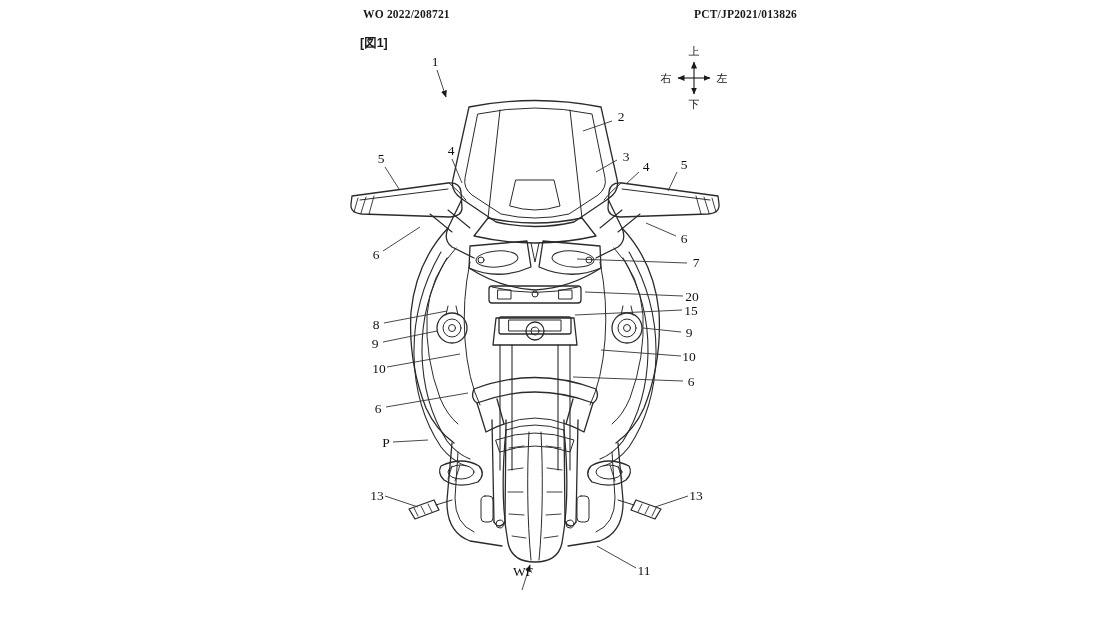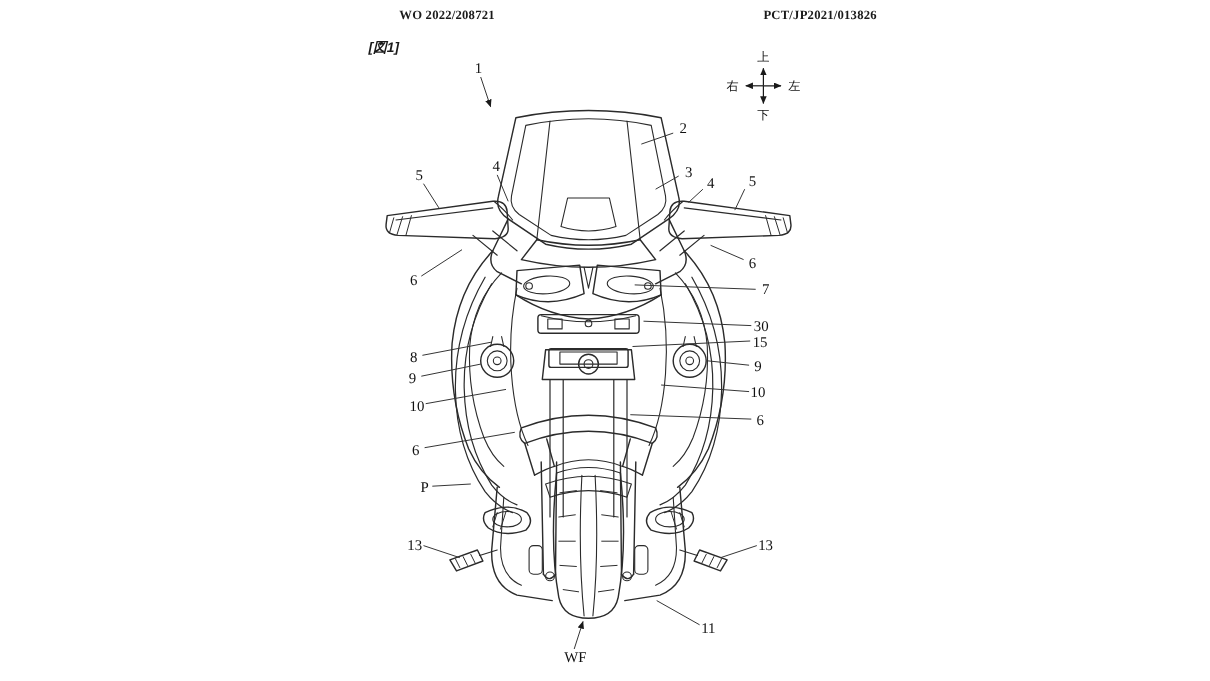--- a/index.html
+++ b/index.html
@@ -52,7 +52,7 @@
   <div class="hdr" style="left:363px;top:8px;">WO 2022/208721</div>
   <div class="hdr" style="left:694px;top:8px;">PCT/JP2021/013826</div>
 
-  <div class="figlabel" style="left:335px;top:35px;font-style:italic;">[図1]</div>
+  <div class="figlabel" style="left:360px;top:35px;">[図1]</div>
 
   <svg class="drawing" viewBox="0 0 1100 619" xmlns="http://www.w3.org/2000/svg">
     <defs>

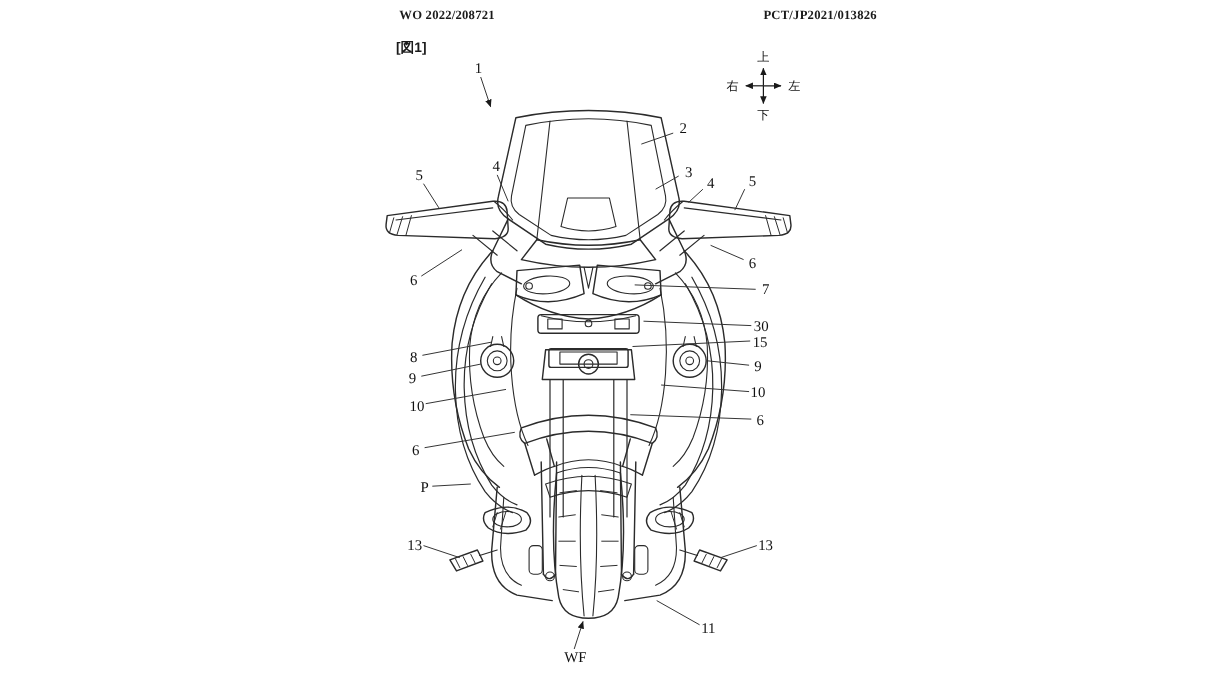--- a/index.html
+++ b/index.html
@@ -246,7 +246,7 @@
   <span class="callout" style="left:376px;top:255px;">6</span>
   <span class="callout" style="left:684px;top:239px;">6</span>
   <span class="callout" style="left:696px;top:263px;">7</span>
-  <span class="callout" style="left:692px;top:297px;">30</span>
+  <span class="callout" style="left:692px;top:297px;">20</span>
   <span class="callout" style="left:691px;top:311px;">15</span>
   <span class="callout" style="left:376px;top:325px;">8</span>
   <span class="callout" style="left:375px;top:344px;">9</span>

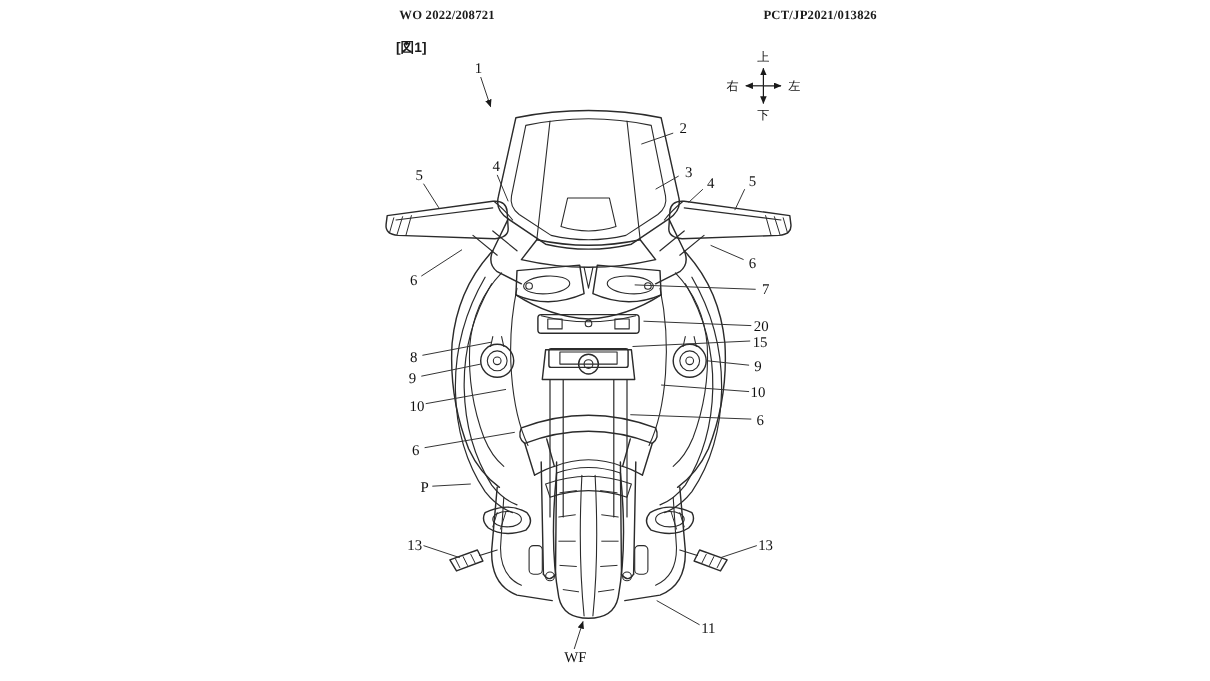--- a/index.html
+++ b/index.html
@@ -259,7 +259,7 @@
   <span class="callout" style="left:377px;top:496px;">13</span>
   <span class="callout" style="left:696px;top:496px;">13</span>
   <span class="callout" style="left:644px;top:571px;">11</span>
-  <span class="callout" style="left:523px;top:598px;text-align:right;">WF</span>
+  <span class="callout" style="left:523px;top:572px;text-align:right;">WF</span>
 
 </div>
 

